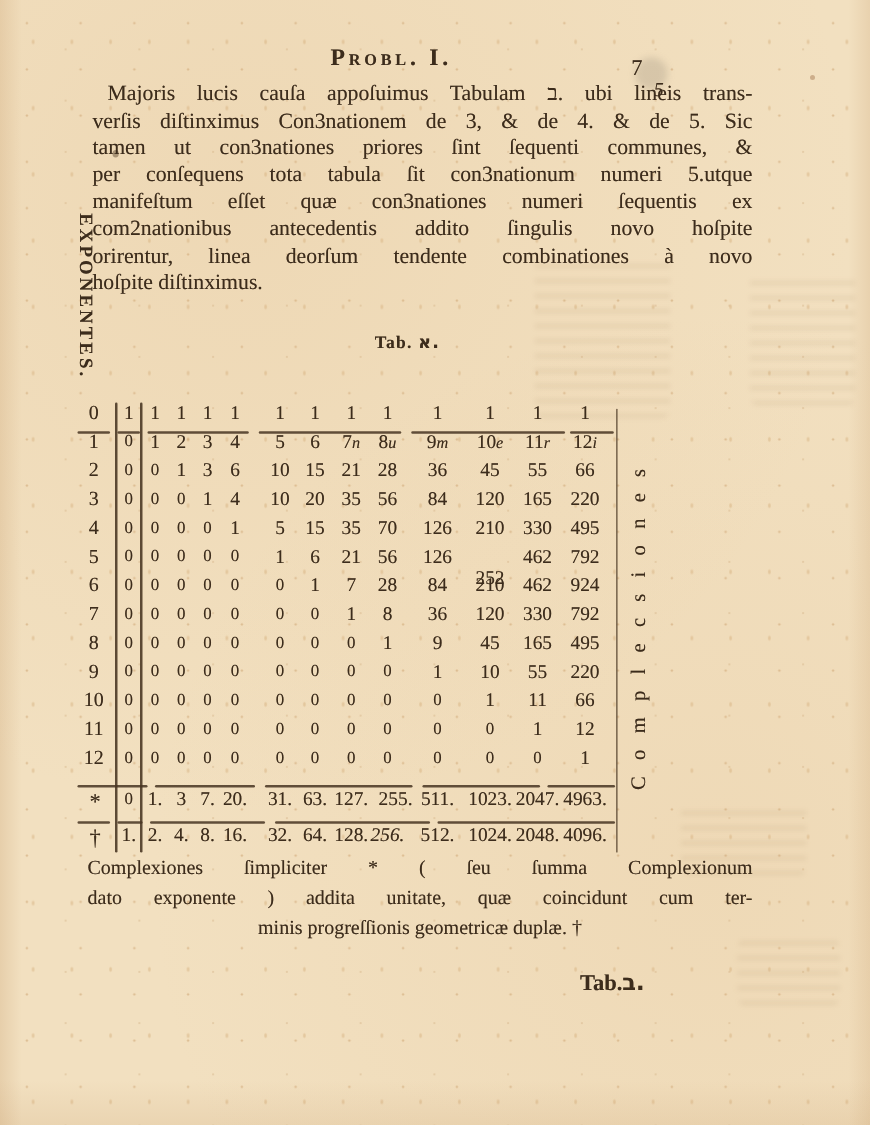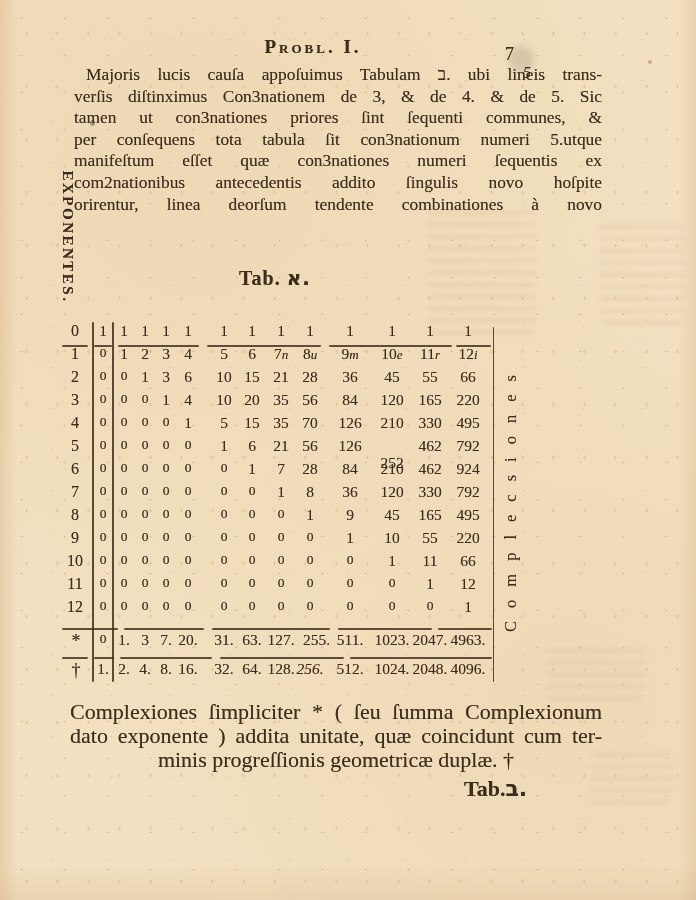--- a/index.html
+++ b/index.html
@@ -93,6 +93,7 @@
       <div class="tline">manifeſtum eſſet quæ con3nationes numeri ſequentis ex</div>
       <div class="tline">com2nationibus antecedentis addito ſingulis novo hoſpite</div>
       <div class="tline">orirentur, linea deorſum tendente combinationes à novo</div>
+      <div class="tline lastline">hoſpite diſtinximus.</div>
     </div>
 
   <div class="abs ink vword vleft">EXPONENTES.</div>

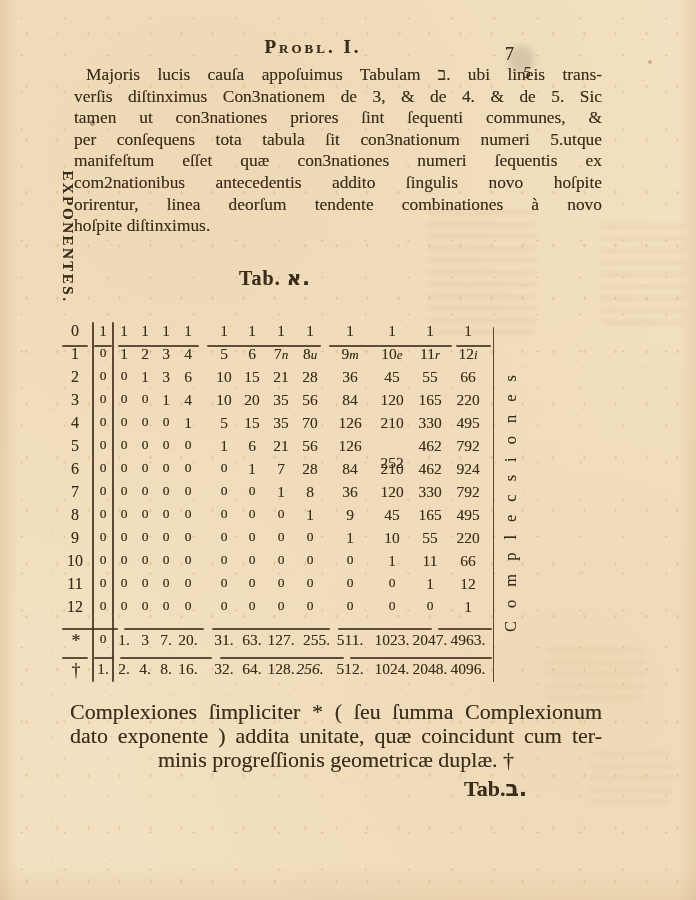--- a/index.html
+++ b/index.html
@@ -48,7 +48,7 @@
     left:352px;top:486px;width:320px;height:22px;text-align:center;
     transform:rotate(-90deg);font-size:16.5px;font-weight:500;letter-spacing:13px;
   }
-  .tabtitle{left:239px;top:266px;width:140px;font-size:20px;font-weight:600;letter-spacing:1px;}
+  .tabtitle{left:256px;top:266px;width:140px;text-align:center;font-size:14px;font-weight:600;letter-spacing:1px;}
   .hebrew{font-family:"DejaVu Sans",sans-serif;font-weight:700;}
   .catchword{left:464px;top:776px;font-size:22px;font-weight:600;}
   .cell{

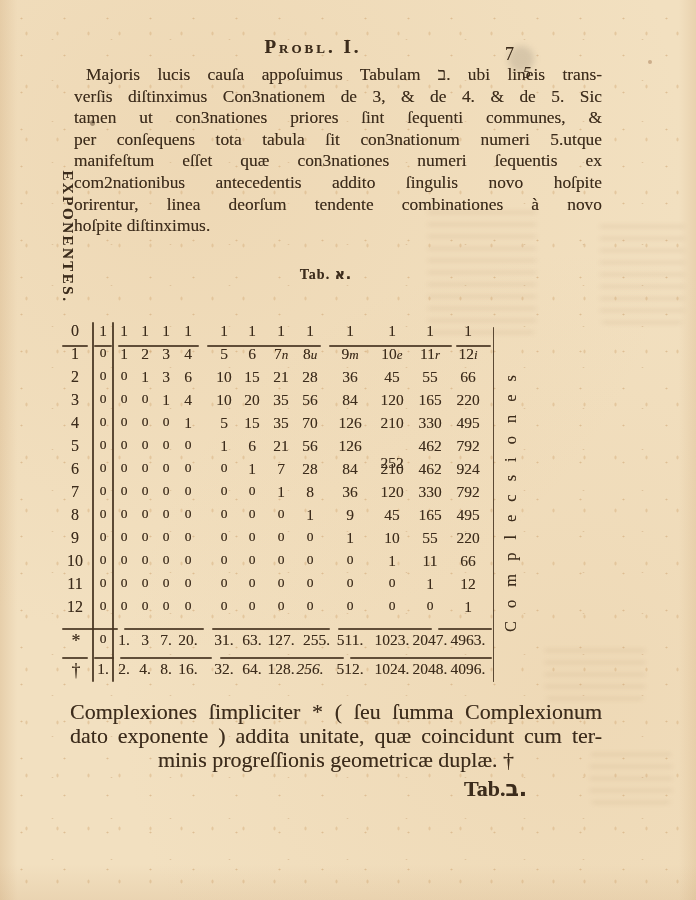--- a/index.html
+++ b/index.html
@@ -36,7 +36,7 @@
   .intro .tline{text-align:justify;text-align-last:justify;}
   .intro .tline:first-child{text-indent:12px;}
   .intro .tline.lastline{text-align:left;text-align-last:left;}
-  .closing{left:70px;top:700px;width:532px;font-size:22px;line-height:24px;}
+  .closing{left:70px;top:683px;width:532px;font-size:16px;line-height:24px;}
   .closing .tline{text-align:justify;text-align-last:justify;}
   .closing .tline.centerline{text-align:center;text-align-last:center;}
   .vword{white-space:nowrap;font-weight:600;}

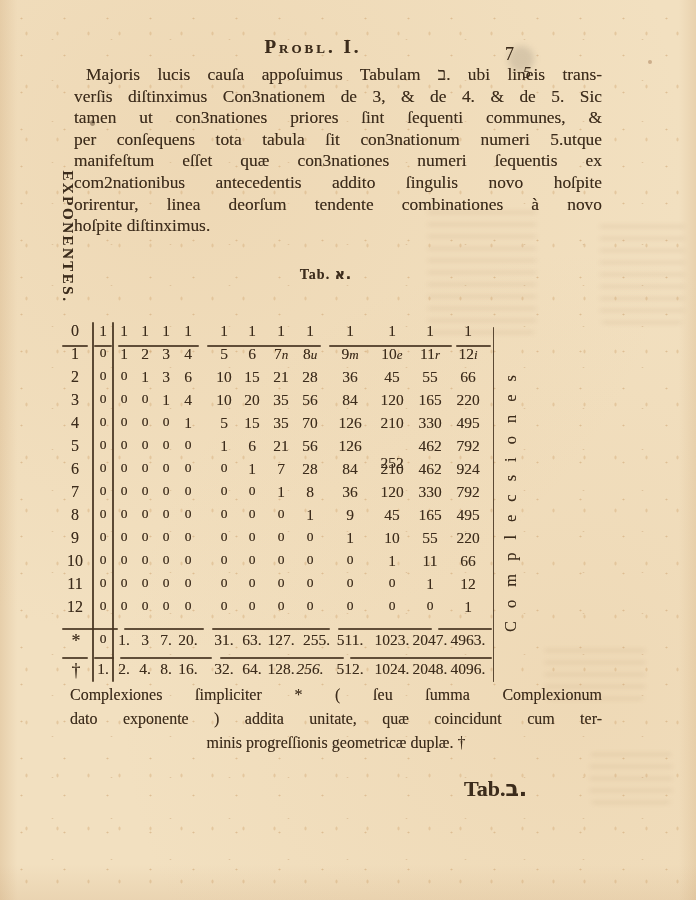--- a/index.html
+++ b/index.html
@@ -50,7 +50,7 @@
   }
   .tabtitle{left:256px;top:266px;width:140px;text-align:center;font-size:14px;font-weight:600;letter-spacing:1px;}
   .hebrew{font-family:"DejaVu Sans",sans-serif;font-weight:700;}
-  .catchword{left:464px;top:776px;font-size:22px;font-weight:600;}
+  .catchword{left:464px;top:776px;font-size:18px;font-weight:600;}
   .cell{
     position:absolute;height:22px;text-align:center;font-size:15.5px;
     white-space:nowrap;text-shadow:0 0 0.5px rgba(60,40,20,0.45);

